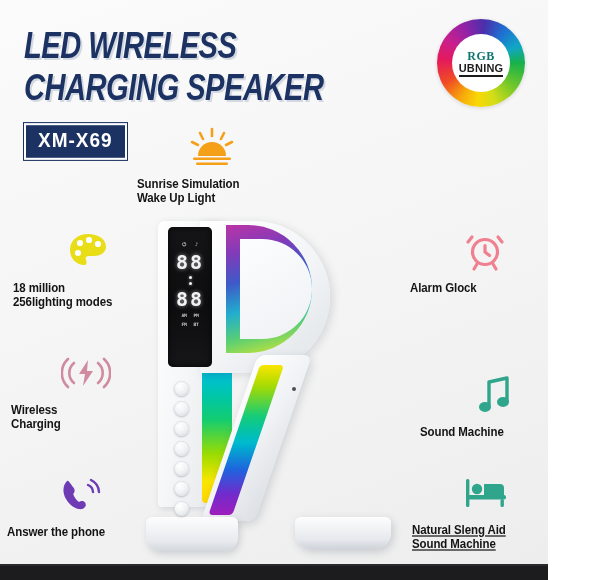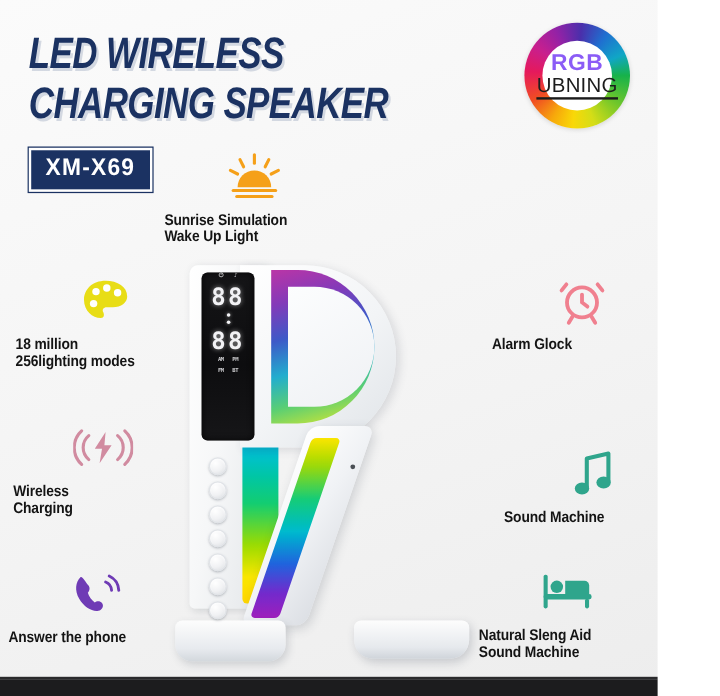--- a/index.html
+++ b/index.html
@@ -77,8 +77,9 @@
     line-height: 1;
   }
   .rgb-main {
-    font-weight: 700; font-size: 19px; color: #8b5cf6;
+    font-weight: 700; font-size: 12px; color: #0f766e;
     letter-spacing: 0.5px;
+    font-family: Liberation Serif, serif;
   }
   .rgb-sub {
     font-weight: 400; font-size: 17px; color: #1c1c1c;

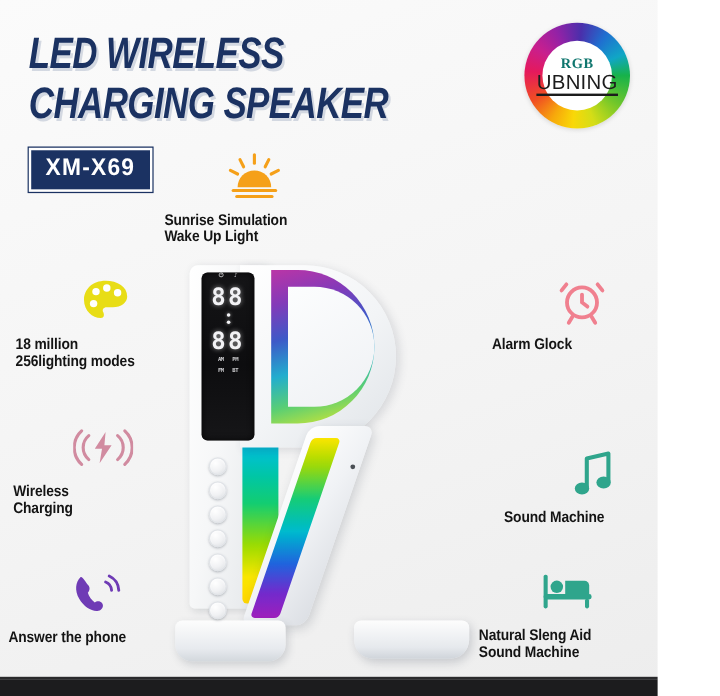--- a/index.html
+++ b/index.html
@@ -82,7 +82,7 @@
     font-family: Liberation Serif, serif;
   }
   .rgb-sub {
-    font-weight: 400; font-size: 17px; color: #1c1c1c;
+    font-weight: 700; font-size: 11px; color: #1c1c1c;
     letter-spacing: 0.2px; margin-top: 1px;
     border-bottom: 2px solid #1c1c1c; padding-bottom: 1px; text-align: right;
   }

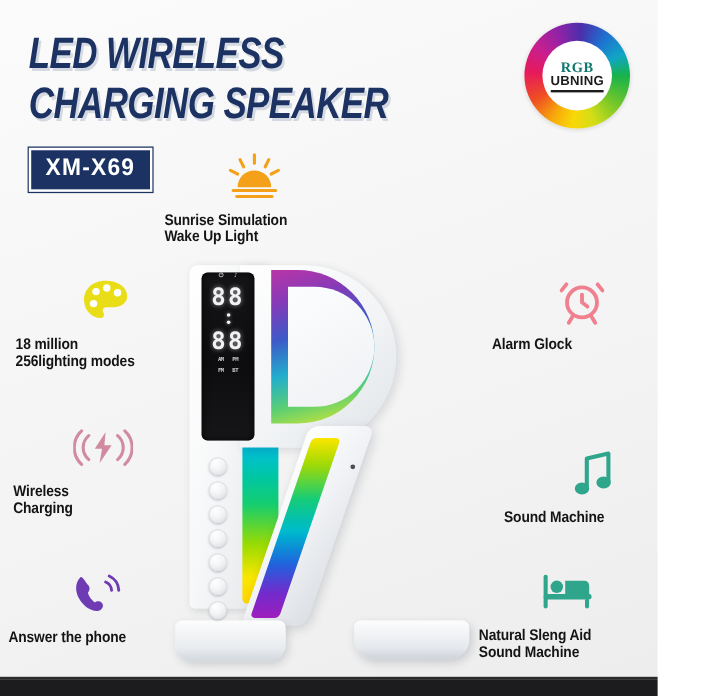--- a/index.html
+++ b/index.html
@@ -219,6 +219,7 @@
     background: linear-gradient(180deg, #151517 0%, #0d0d0f 55%, #161618 100%);
     border-radius: 5px;
     box-shadow: inset 0 0 6px rgba(0,0,0,0.8);
+    padding-top: 14px;
     display: flex; flex-direction: column; align-items: center;
   }
   .led-top-icons {

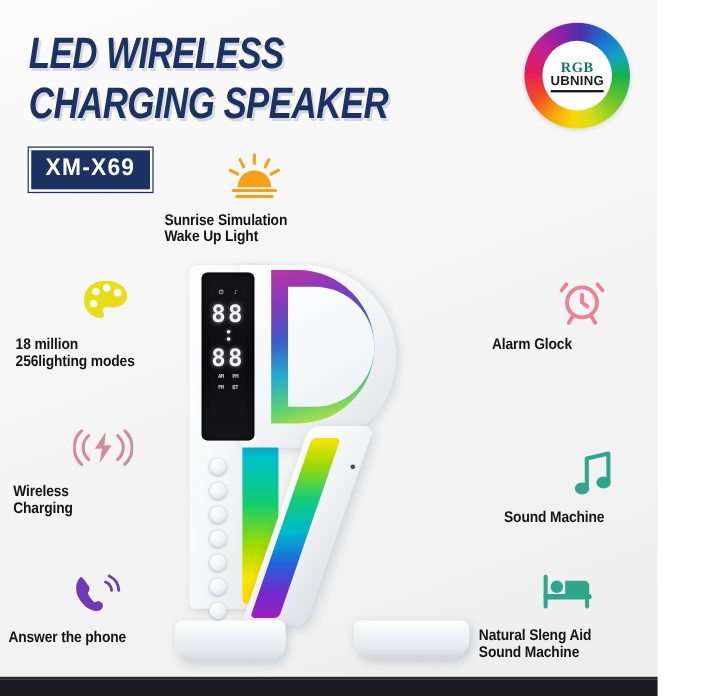--- a/index.html
+++ b/index.html
@@ -116,7 +116,7 @@
   #f-wireless { left: 11px;  top: 350px; }
   #f-sound    { left: 420px; top: 372px; }
   #f-phone    { left: 7px;   top: 472px; }
-  #f-sleep    { left: 399px; top: 470px; }
+  #f-sleep    { left: 412px; top: 470px; text-decoration: underline; }
 
   
   .product {

